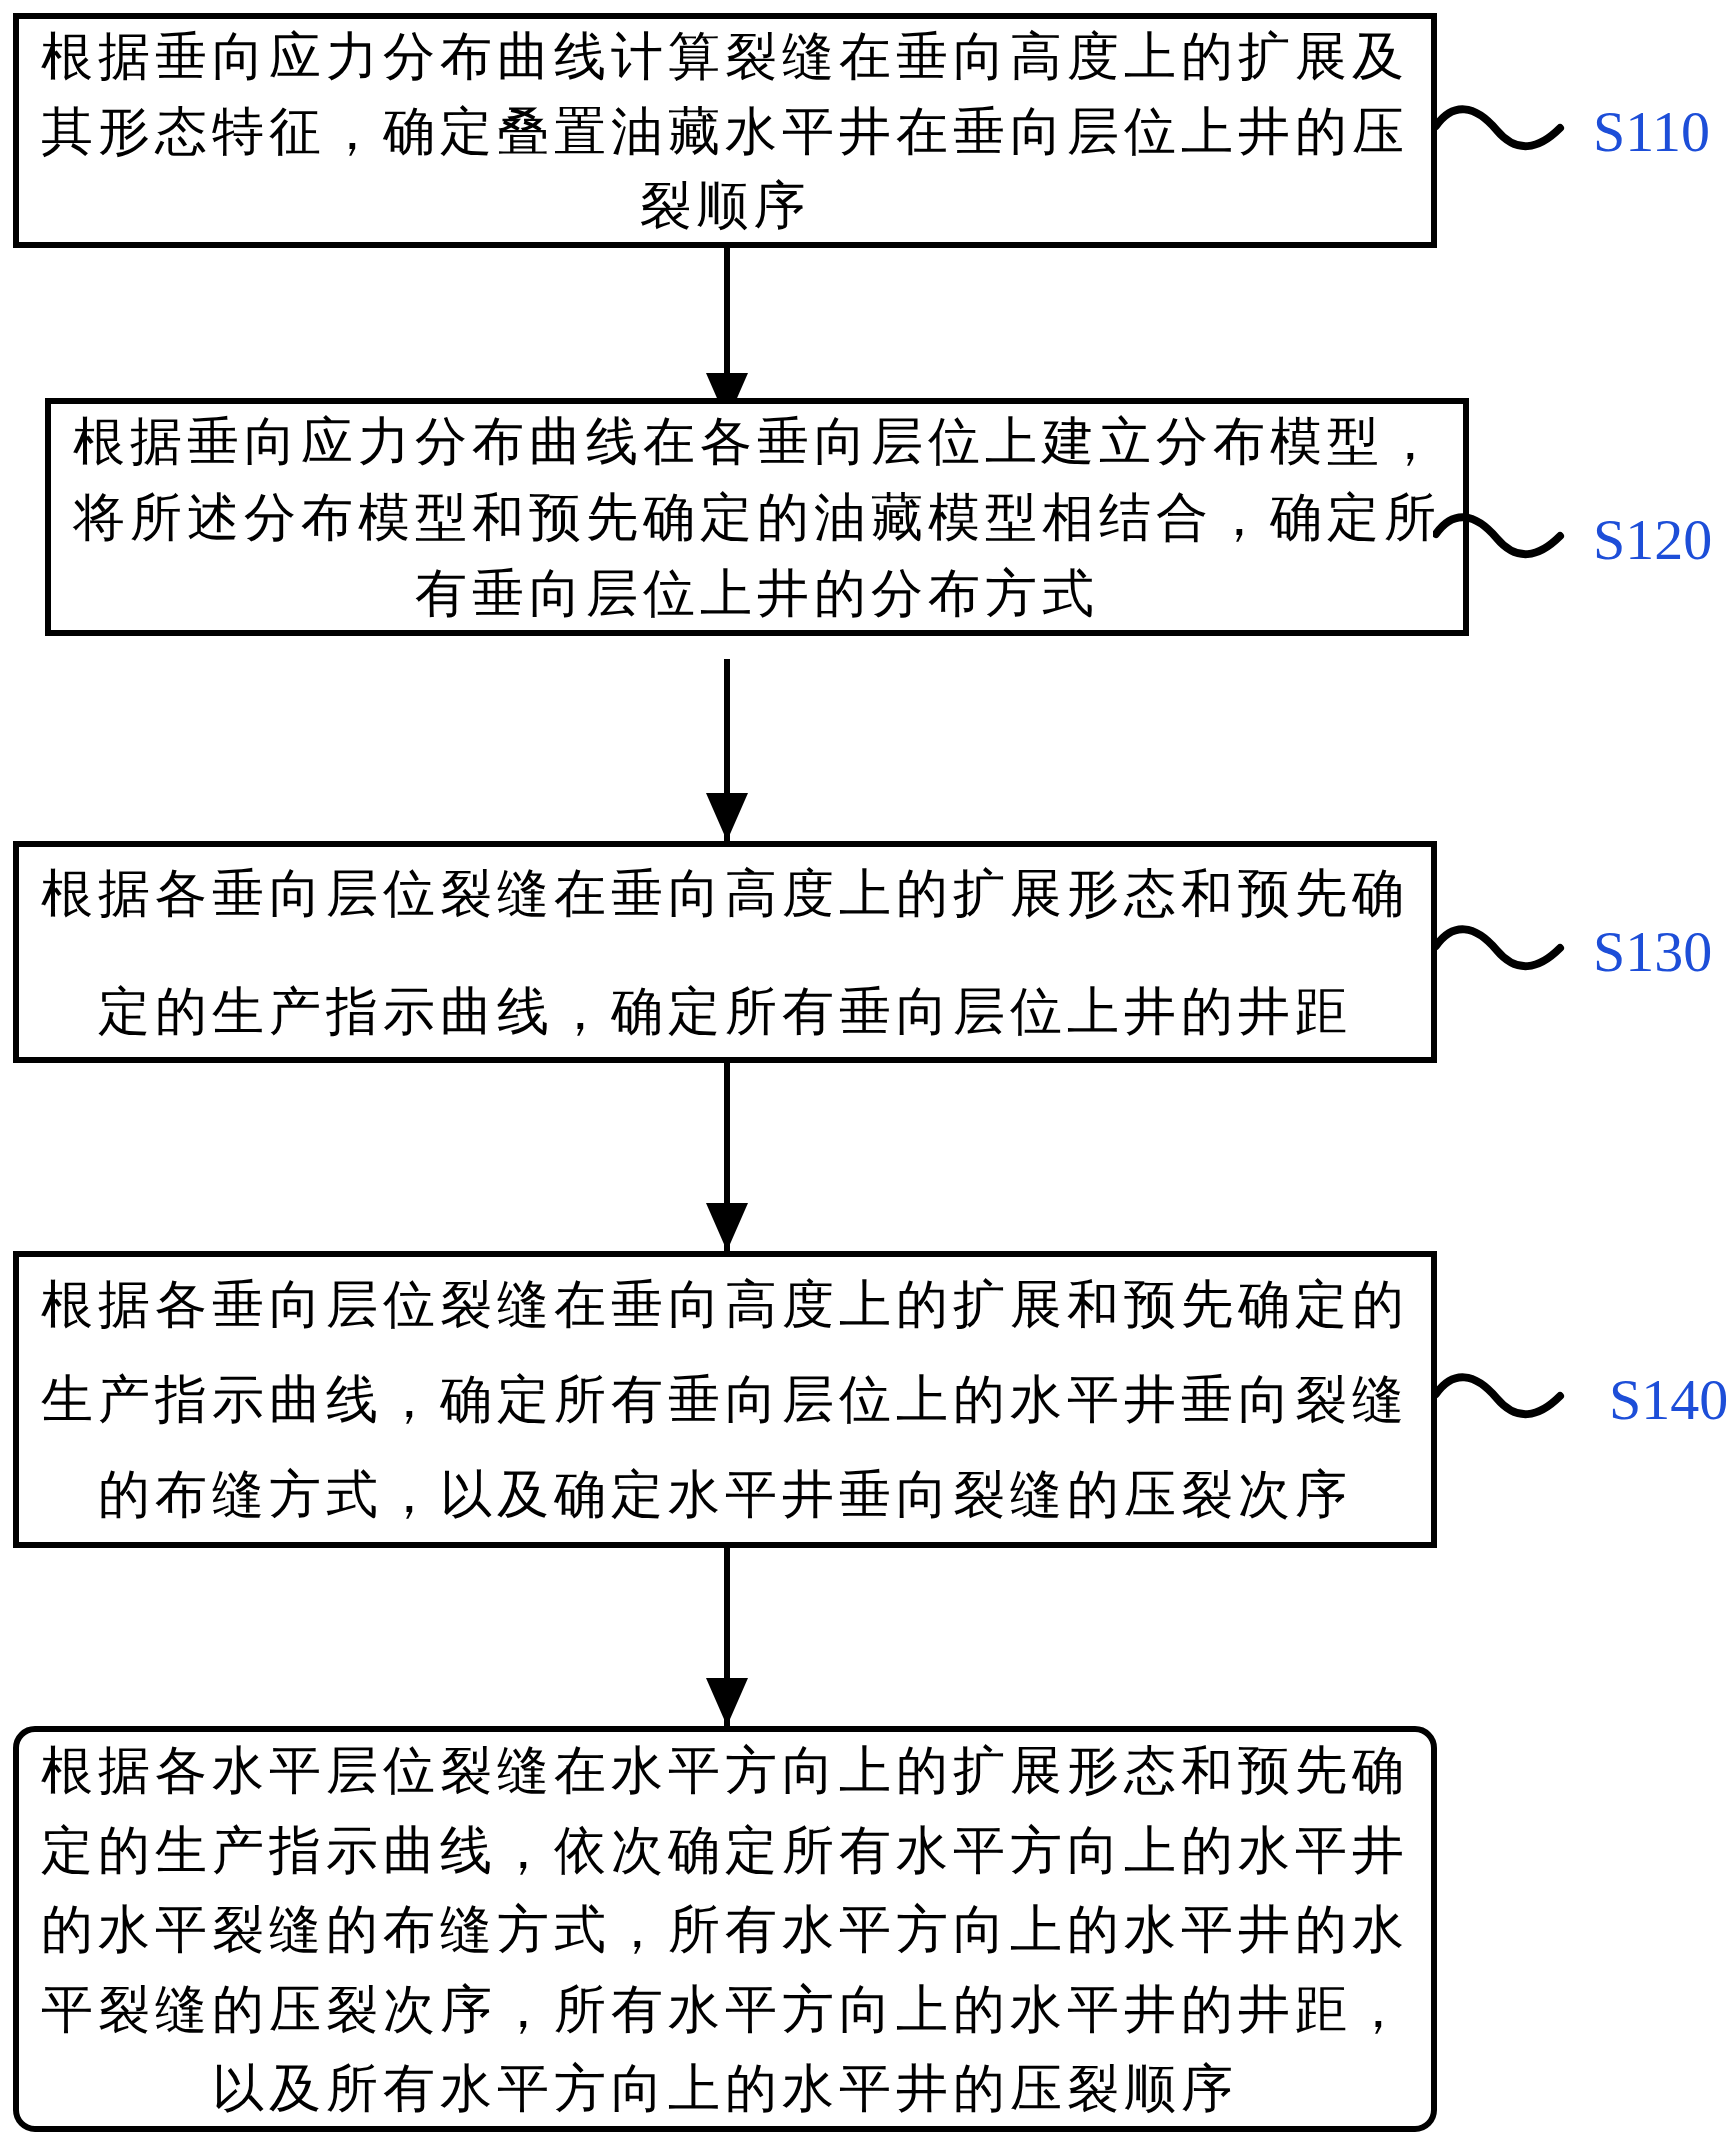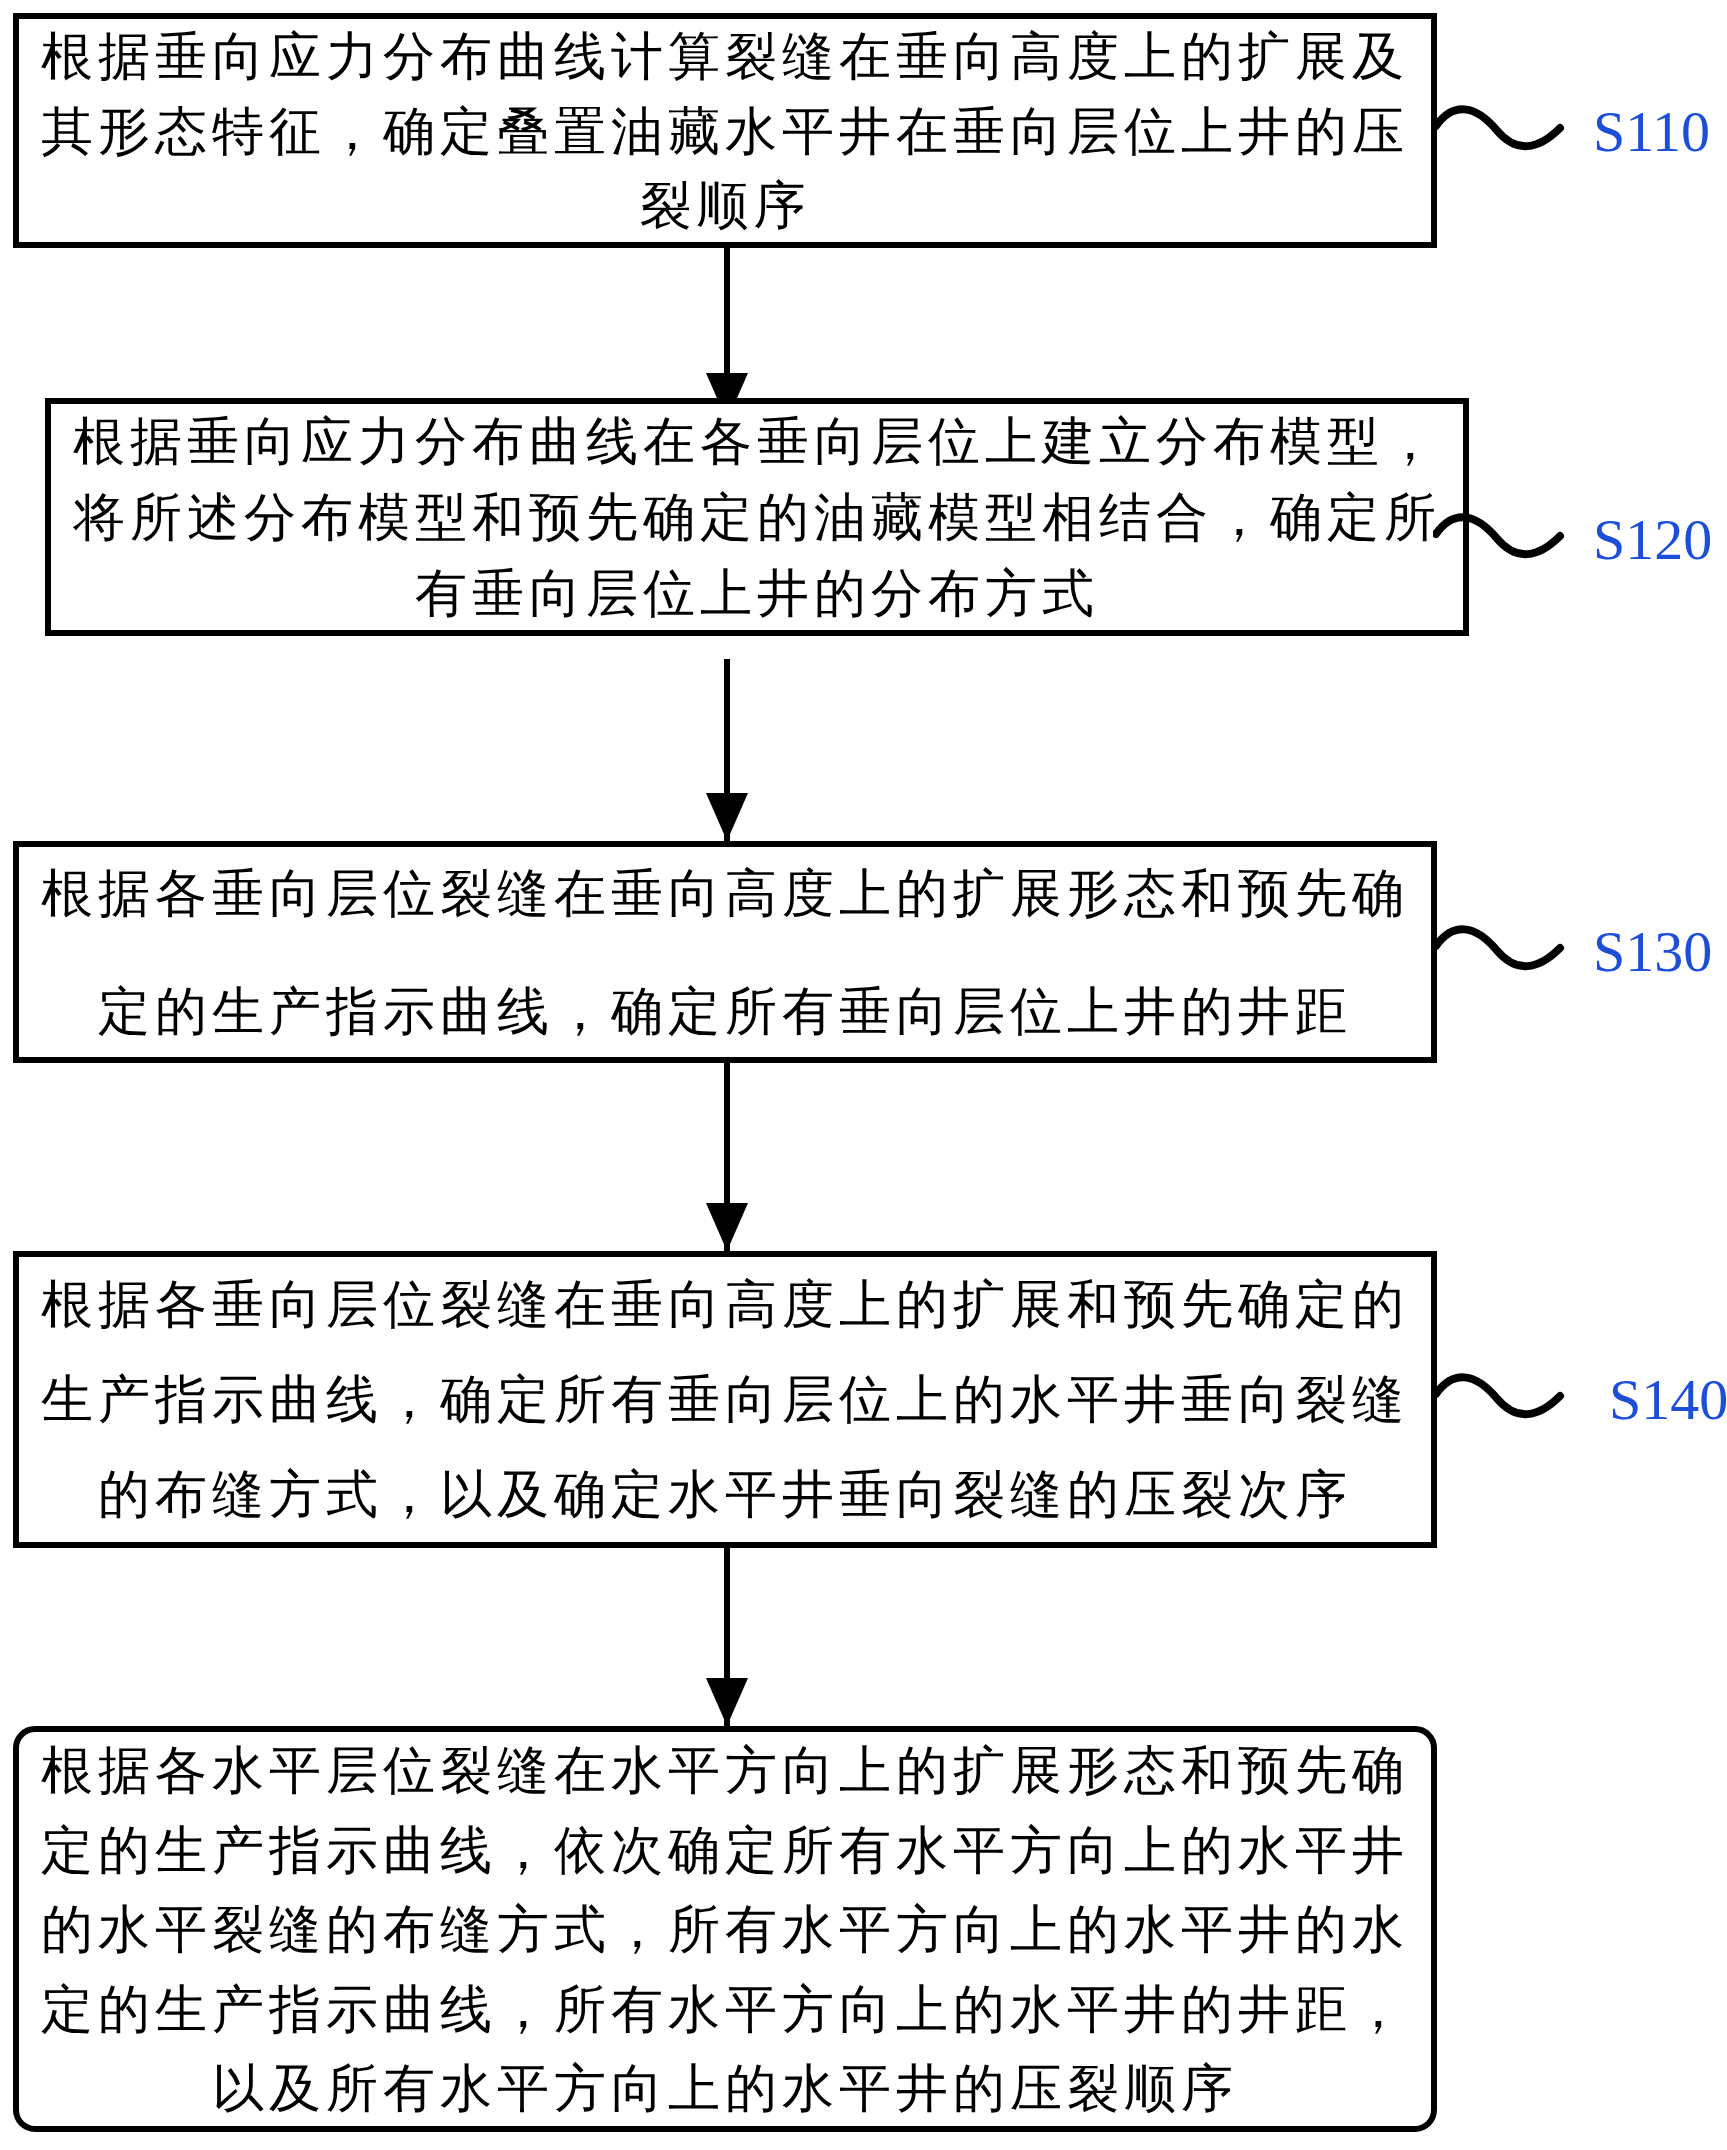--- a/index.html
+++ b/index.html
@@ -133,7 +133,7 @@
     <div class="step-line">根据各水平层位裂缝在水平方向上的扩展形态和预先确</div>
     <div class="step-line">定的生产指示曲线，依次确定所有水平方向上的水平井</div>
     <div class="step-line">的水平裂缝的布缝方式，所有水平方向上的水平井的水</div>
-    <div class="step-line">定的生产指示曲线，所有水平方向上的水平井的井距，</div>
+    <div class="step-line">平裂缝的压裂次序，所有水平方向上的水平井的井距，</div>
     <div class="step-line">以及所有水平方向上的水平井的压裂顺序</div>
   </div>
 

